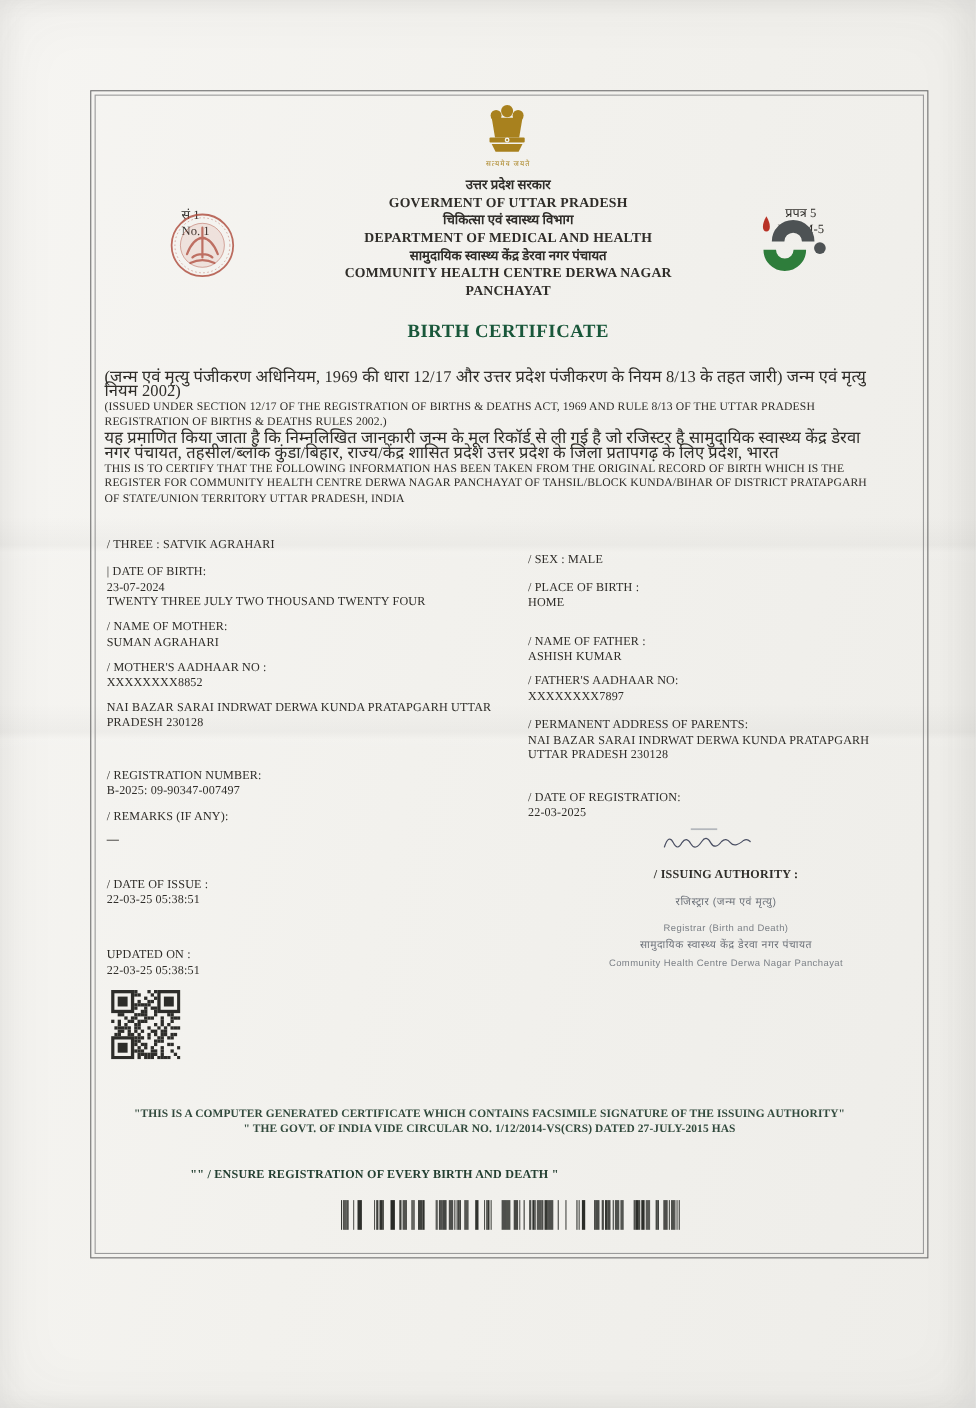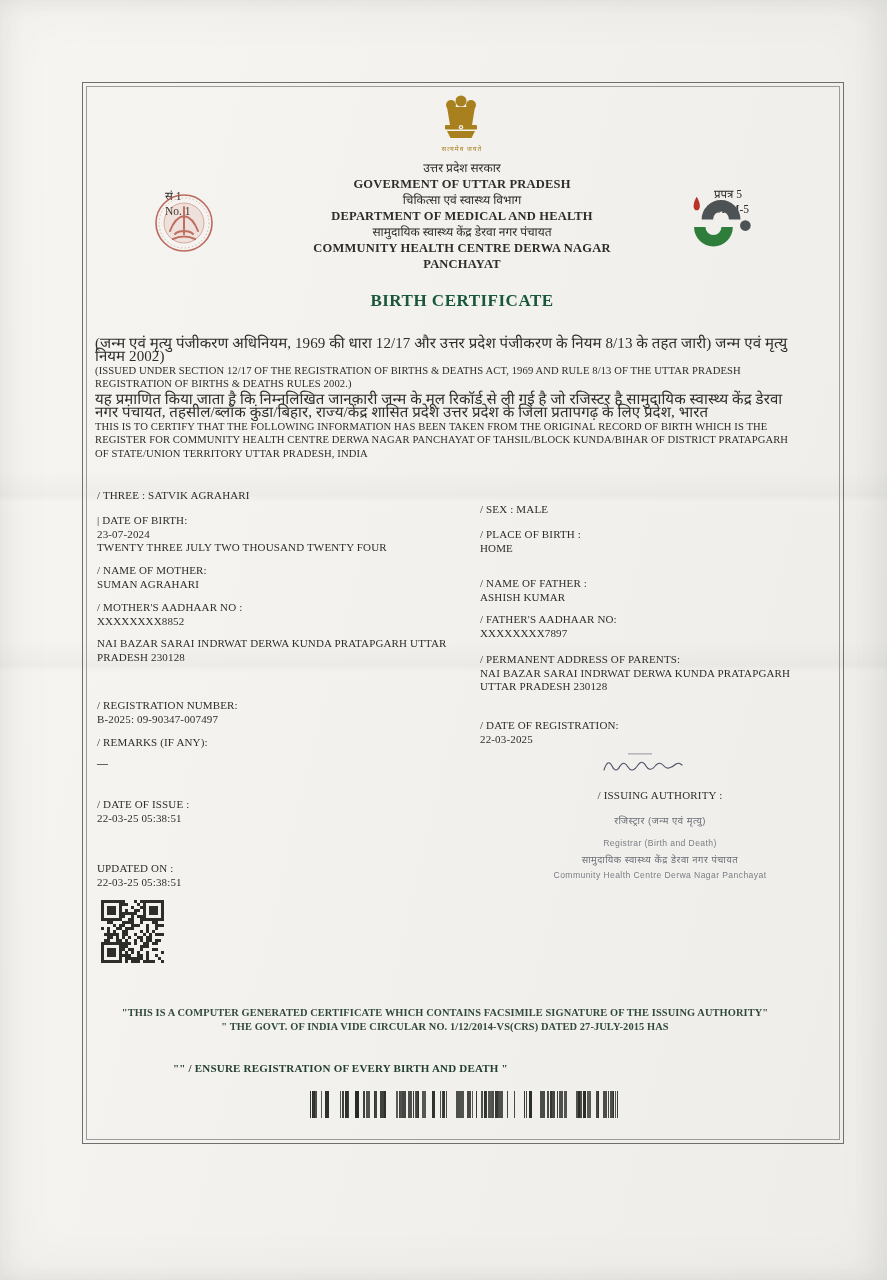--- a/index.html
+++ b/index.html
@@ -17,7 +17,7 @@
   .frame-inner{position:absolute;left:86px;top:86px;width:752px;height:1052px;border:1px solid #9b9b9b;}
   .abs{position:absolute;}
   .ctr{text-align:center;}
-  .hhi{font-size:12px;font-weight:normal;line-height:16px;}
+  .hhi{font-size:12px;font-weight:bold;line-height:16px;}
   .hen{font-size:12.5px;font-weight:bold;line-height:16px;letter-spacing:.2px;}
   .hwrap{max-width:316px;margin:0 auto;}
   .title{font-size:17px;font-weight:bold;letter-spacing:.5px;color:#19573a;}

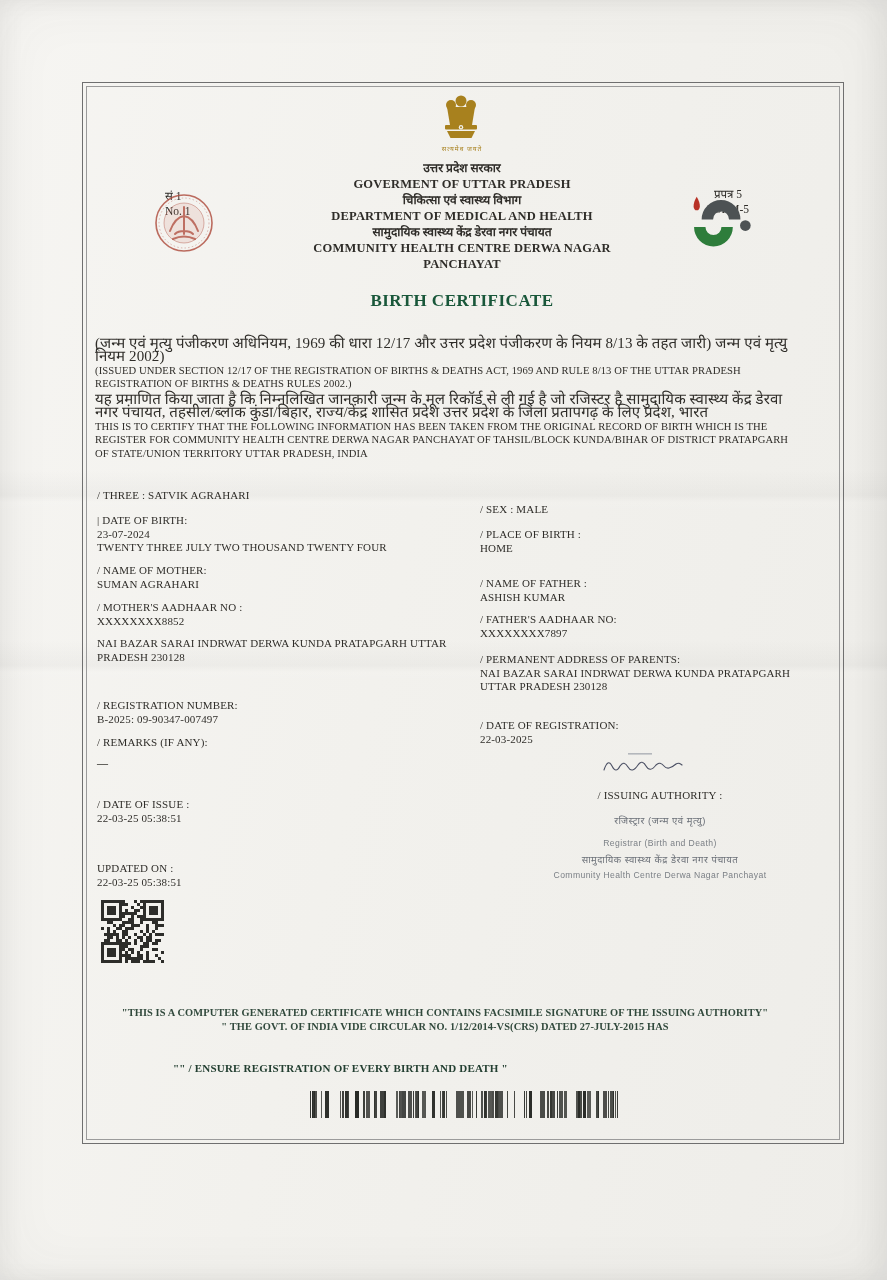--- a/index.html
+++ b/index.html
@@ -172,7 +172,7 @@
     <path d="M6,18 Q10,6 14,14 T22,14 Q26,8 30,15 T40,13 Q44,7 48,14 T58,13 Q62,9 66,14 T78,12 Q81,10 84,13" fill="none" stroke="#4a4f63" stroke-width="1.1" stroke-linecap="round"></path>
   </svg>
 
-  <div class="abs ctr small-note" style="left:520px;top:789px;width:280px;font-weight:normal;letter-spacing:.2px">/ ISSUING AUTHORITY :</div>
+  <div class="abs ctr small-note" style="left:520px;top:789px;width:280px;font-weight:bold;letter-spacing:.2px">/ ISSUING AUTHORITY :</div>
 
   <div class="abs ctr" style="left:510px;top:815px;width:300px">
     <div class="gsans reg-hi" style="color:#6b7078">रजिस्ट्रार (जन्म एवं मृत्यु)</div>

